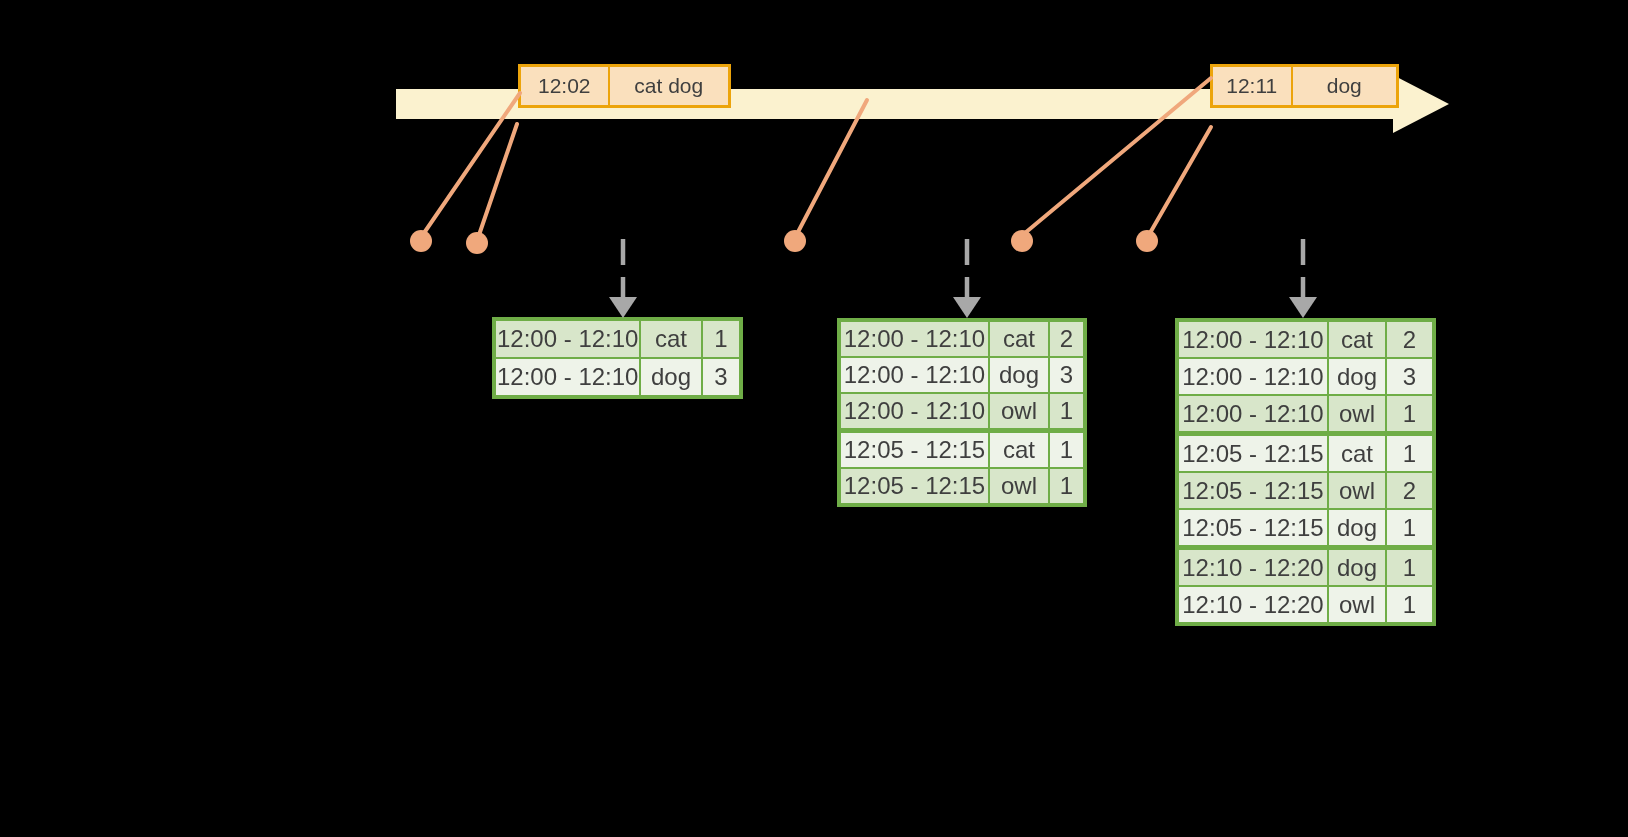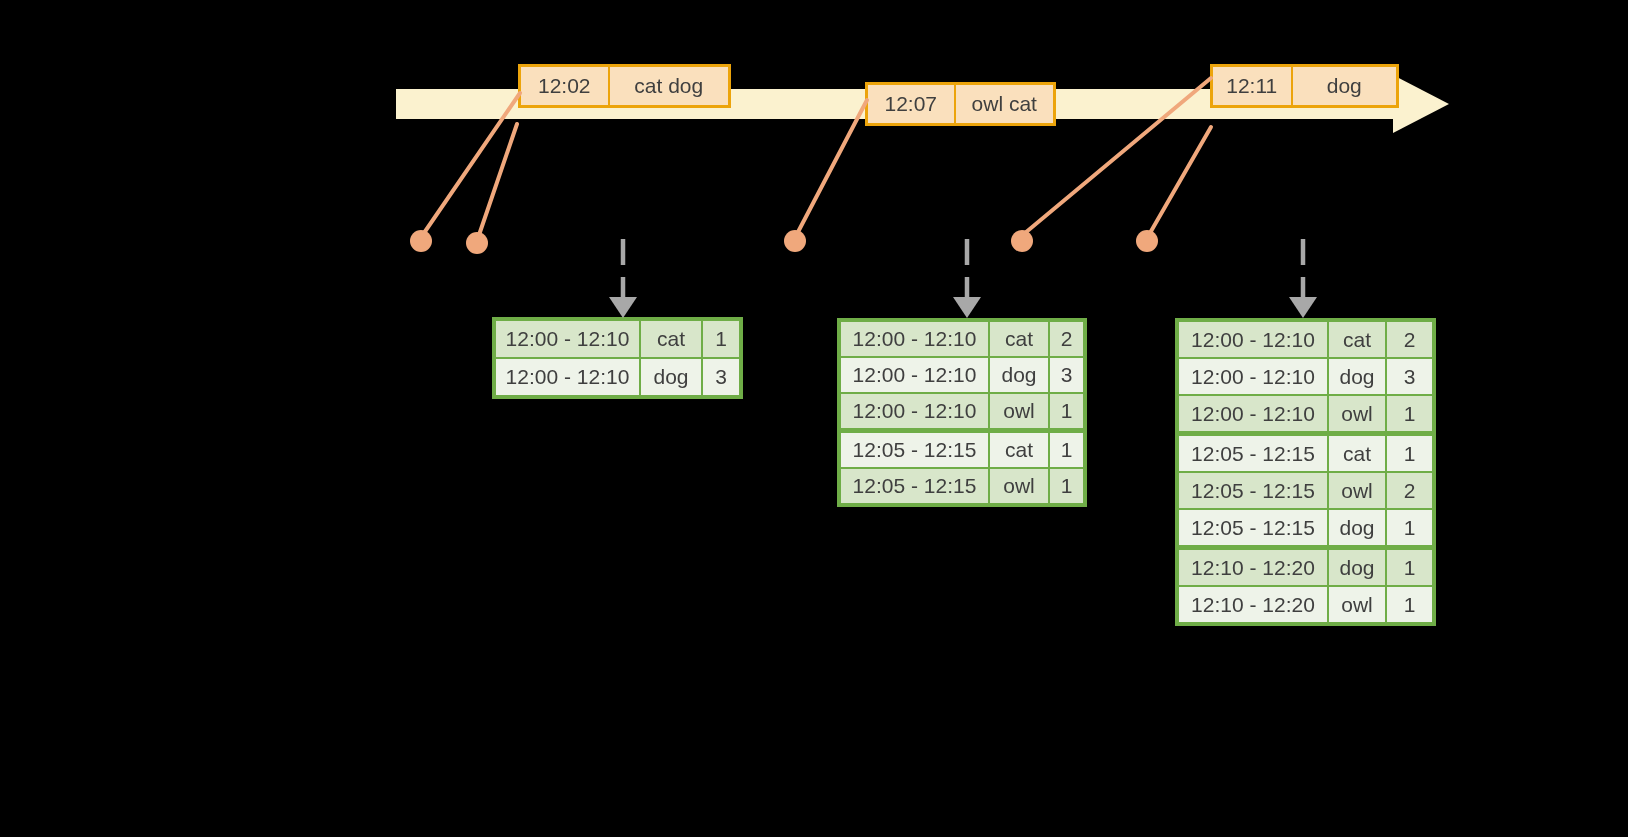--- a/index.html
+++ b/index.html
@@ -92,18 +92,6 @@
         </tr>
       </tbody>
   </table>
-  <table class="event-table" id="event-table-2">
-    <colgroup>
-        <col style="width:88px">
-        <col style="width:100px">
-      </colgroup>
-    <tbody>
-        <tr>
-          <td>12:07</td>
-          <td>owl cat</td>
-        </tr>
-      </tbody>
-  </table>
   <table class="event-table" id="event-table-3">
     <colgroup>
         <col style="width:80px">

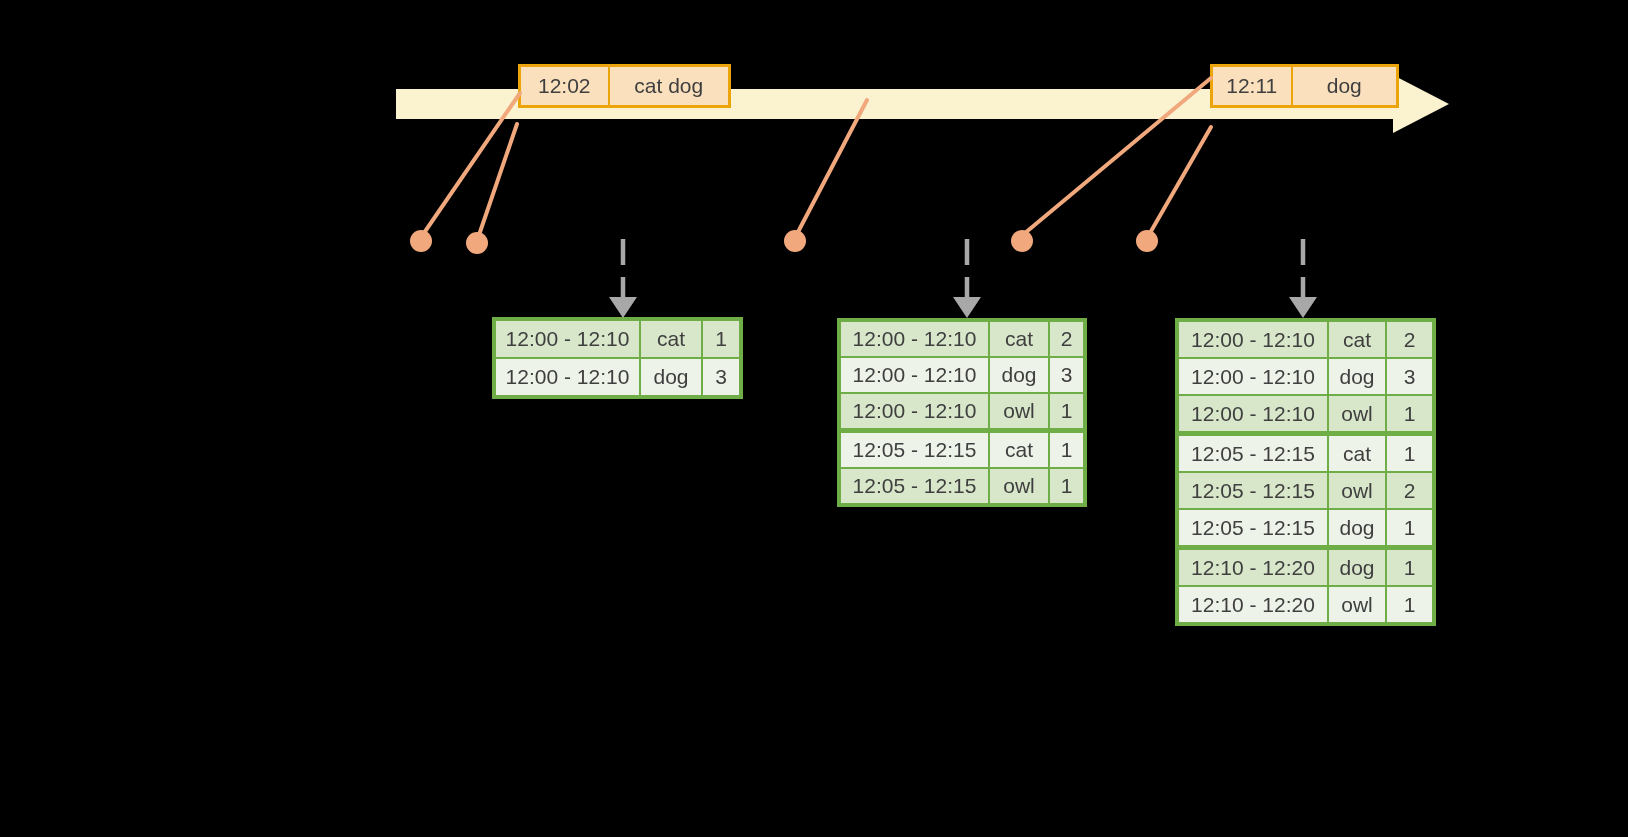--- a/index.html
+++ b/index.html
@@ -35,7 +35,7 @@
   .event-table tr:nth-child(odd) td{background:var(--event-row-dark);}
   .event-table tr:nth-child(even) td{background:var(--event-row-light);}
   .result-table{border:4px solid var(--result-table-border);}
-  .result-table td{border:2px solid var(--result-table-border);font-size:21px;}
+  .result-table td{border:2px solid var(--result-table-border);font-size:24px;}
   .result-table tr:nth-child(odd) td{background:var(--result-row-dark);}
   .result-table tr:nth-child(even) td{background:var(--result-row-light);}
   .result-table tr.group-sep td{border-top:5px solid var(--result-table-border);}

